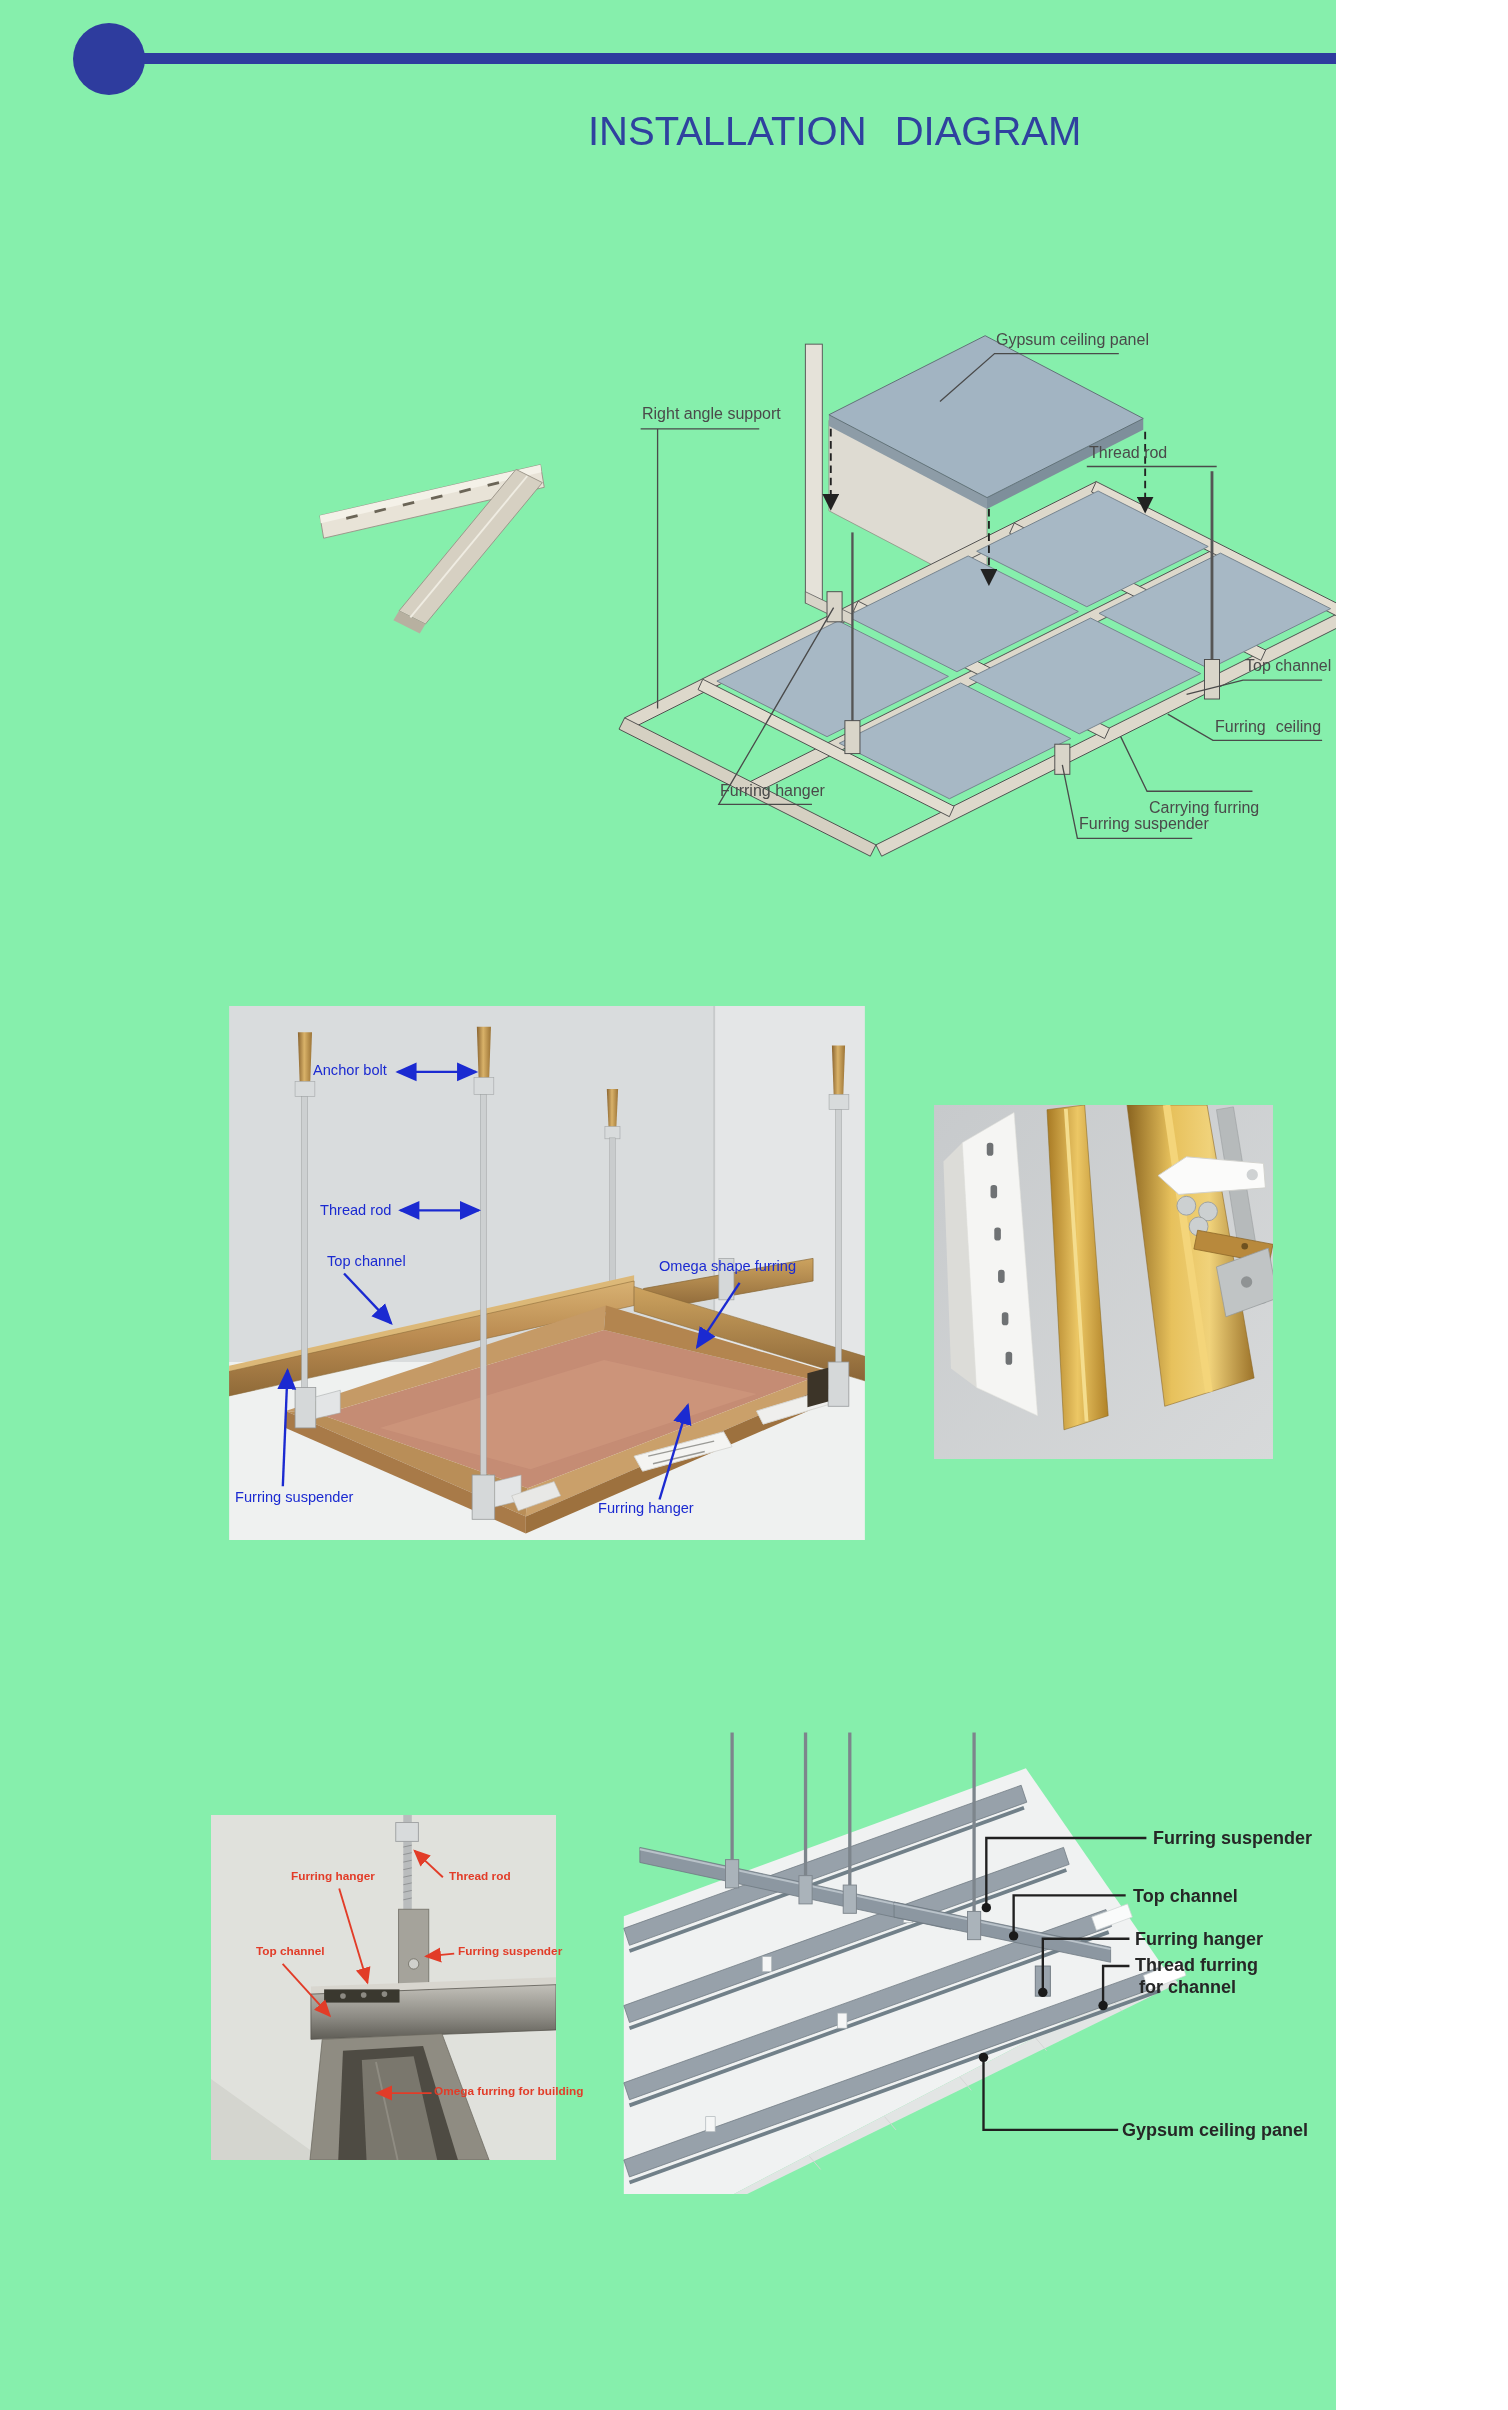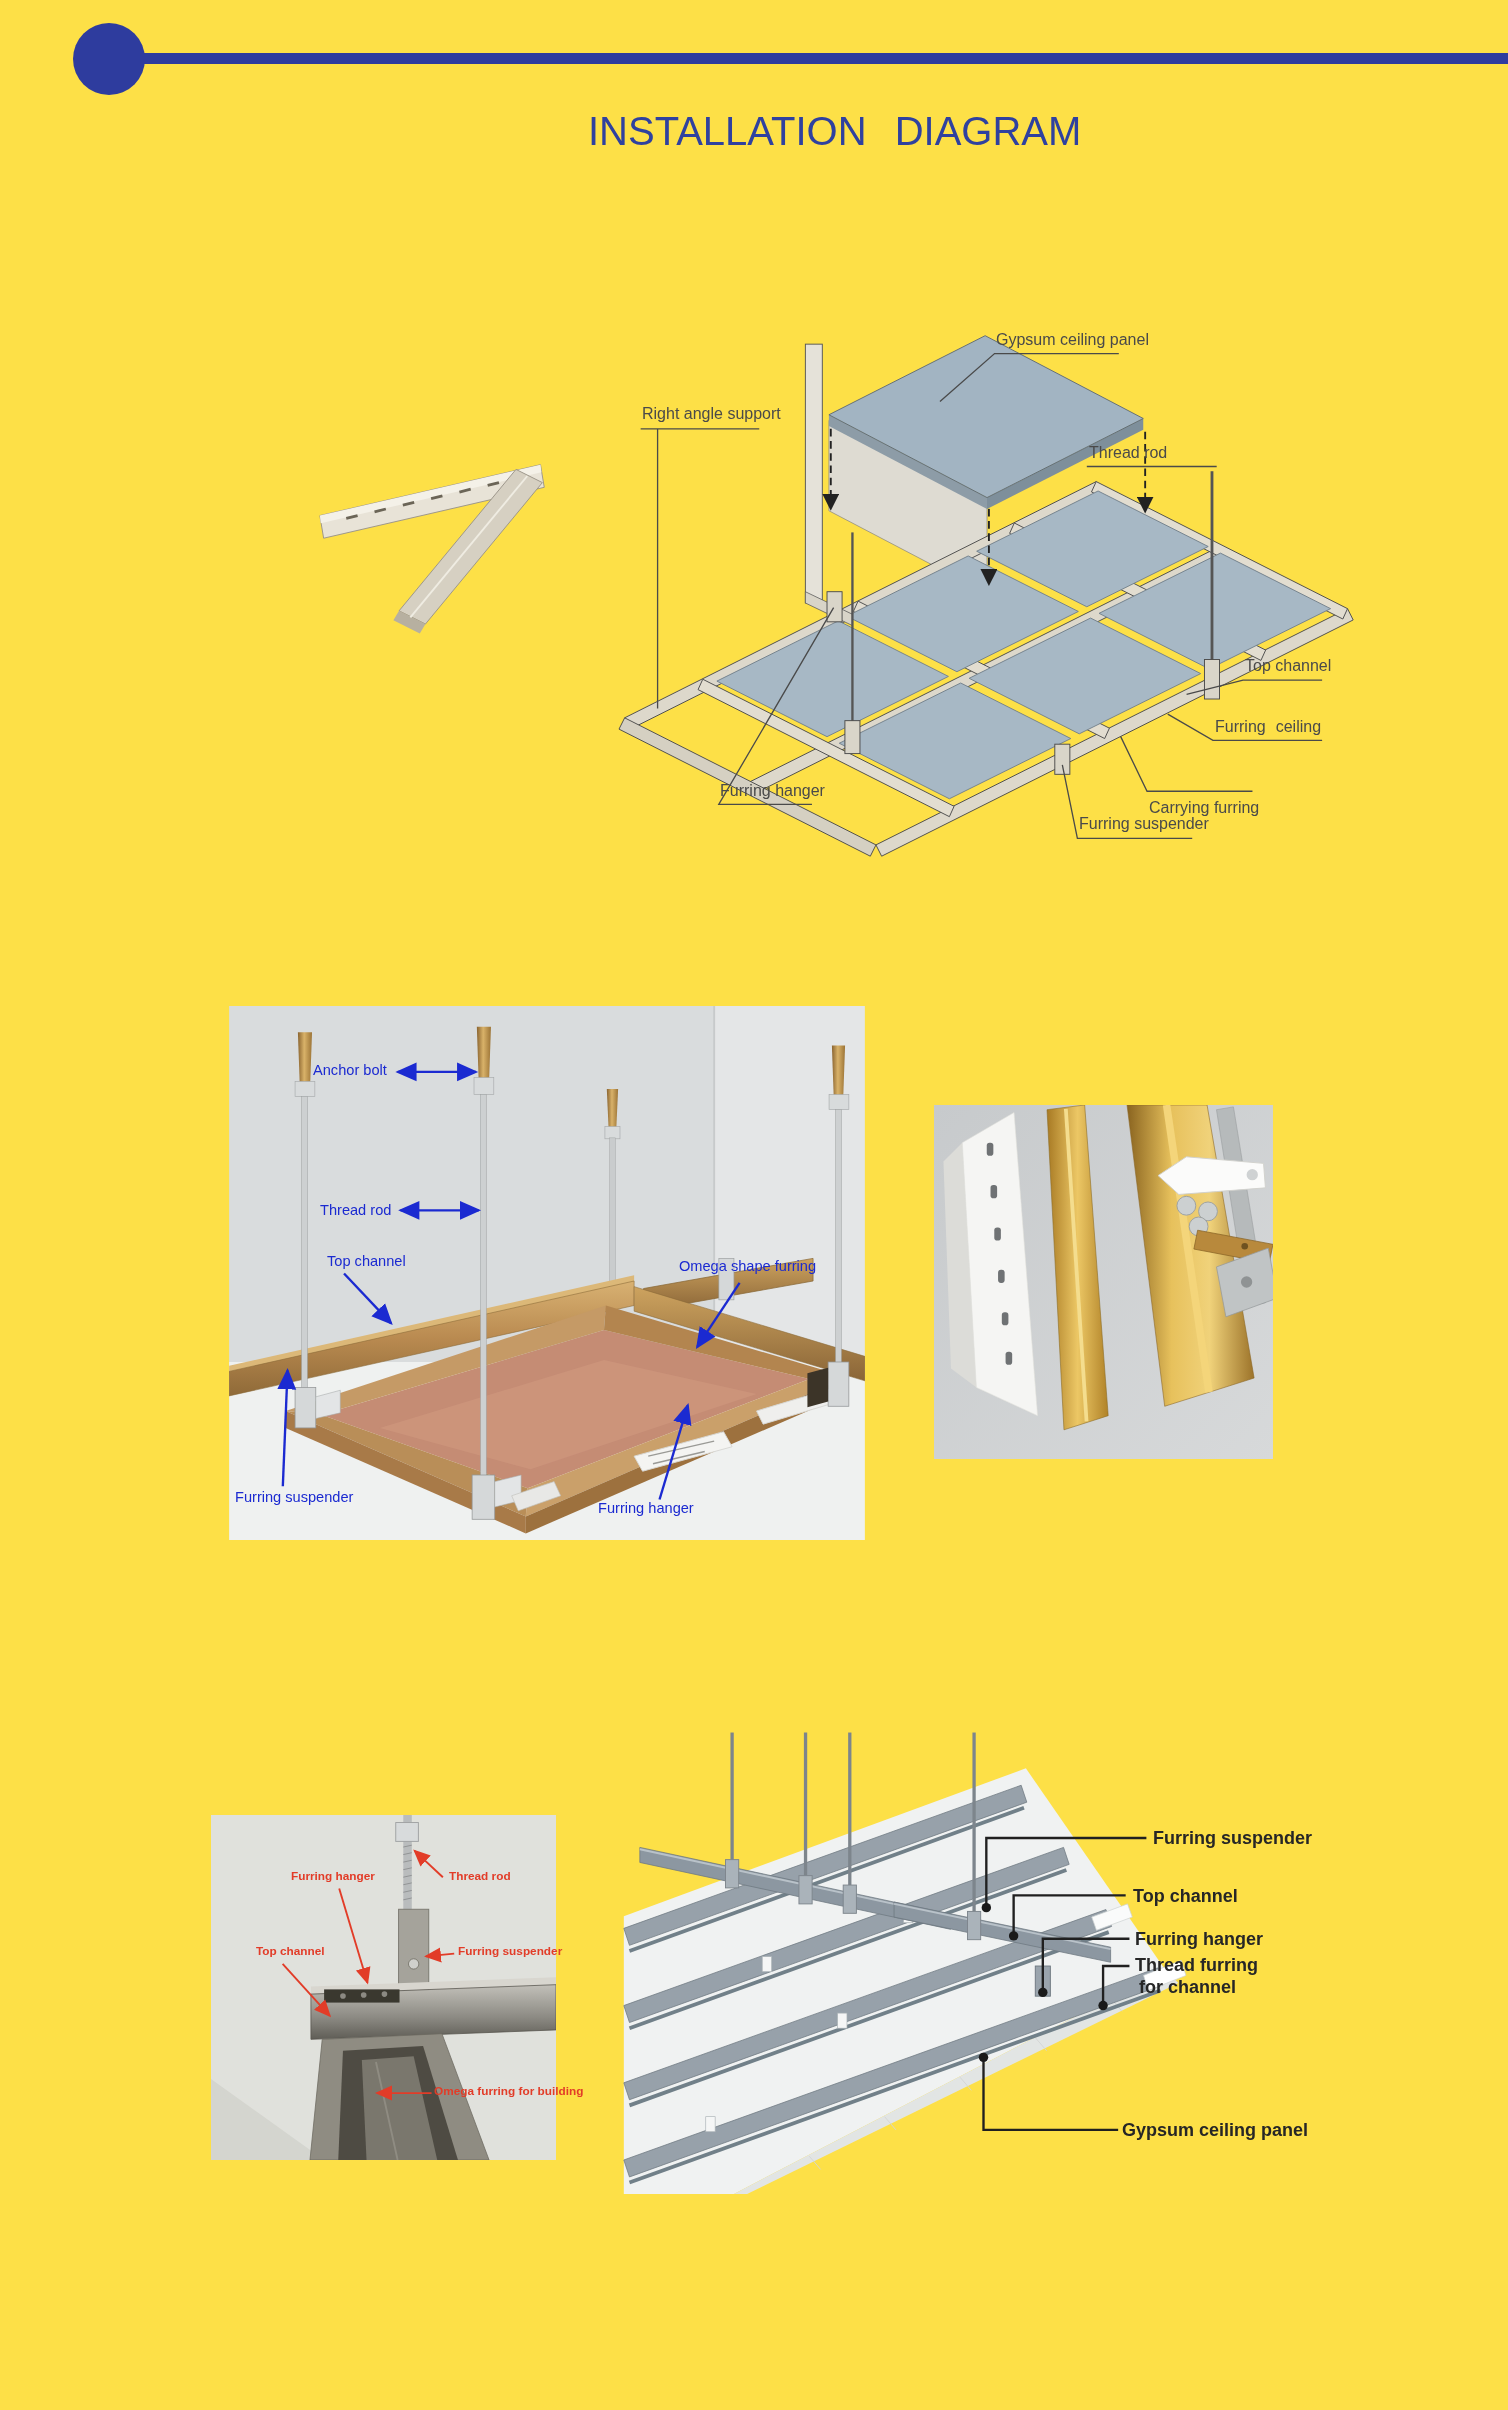--- a/index.html
+++ b/index.html
@@ -3,7 +3,7 @@
 <meta charset="utf-8">
 <style>
   html,body{margin:0;padding:0;background:#ffffff;}
-  #page{position:relative;width:1508px;height:2411px;background:#fde047;overflow:hidden;
+  #page{position:relative;width:1336px;height:2411px;background:#86efac;overflow:hidden;
         font-family:"Liberation Sans",sans-serif;}
   .lab{position:absolute;white-space:nowrap;line-height:1.15;text-align:center;}
   .l-d1{font-size:16px;color:#4a4a4a;}

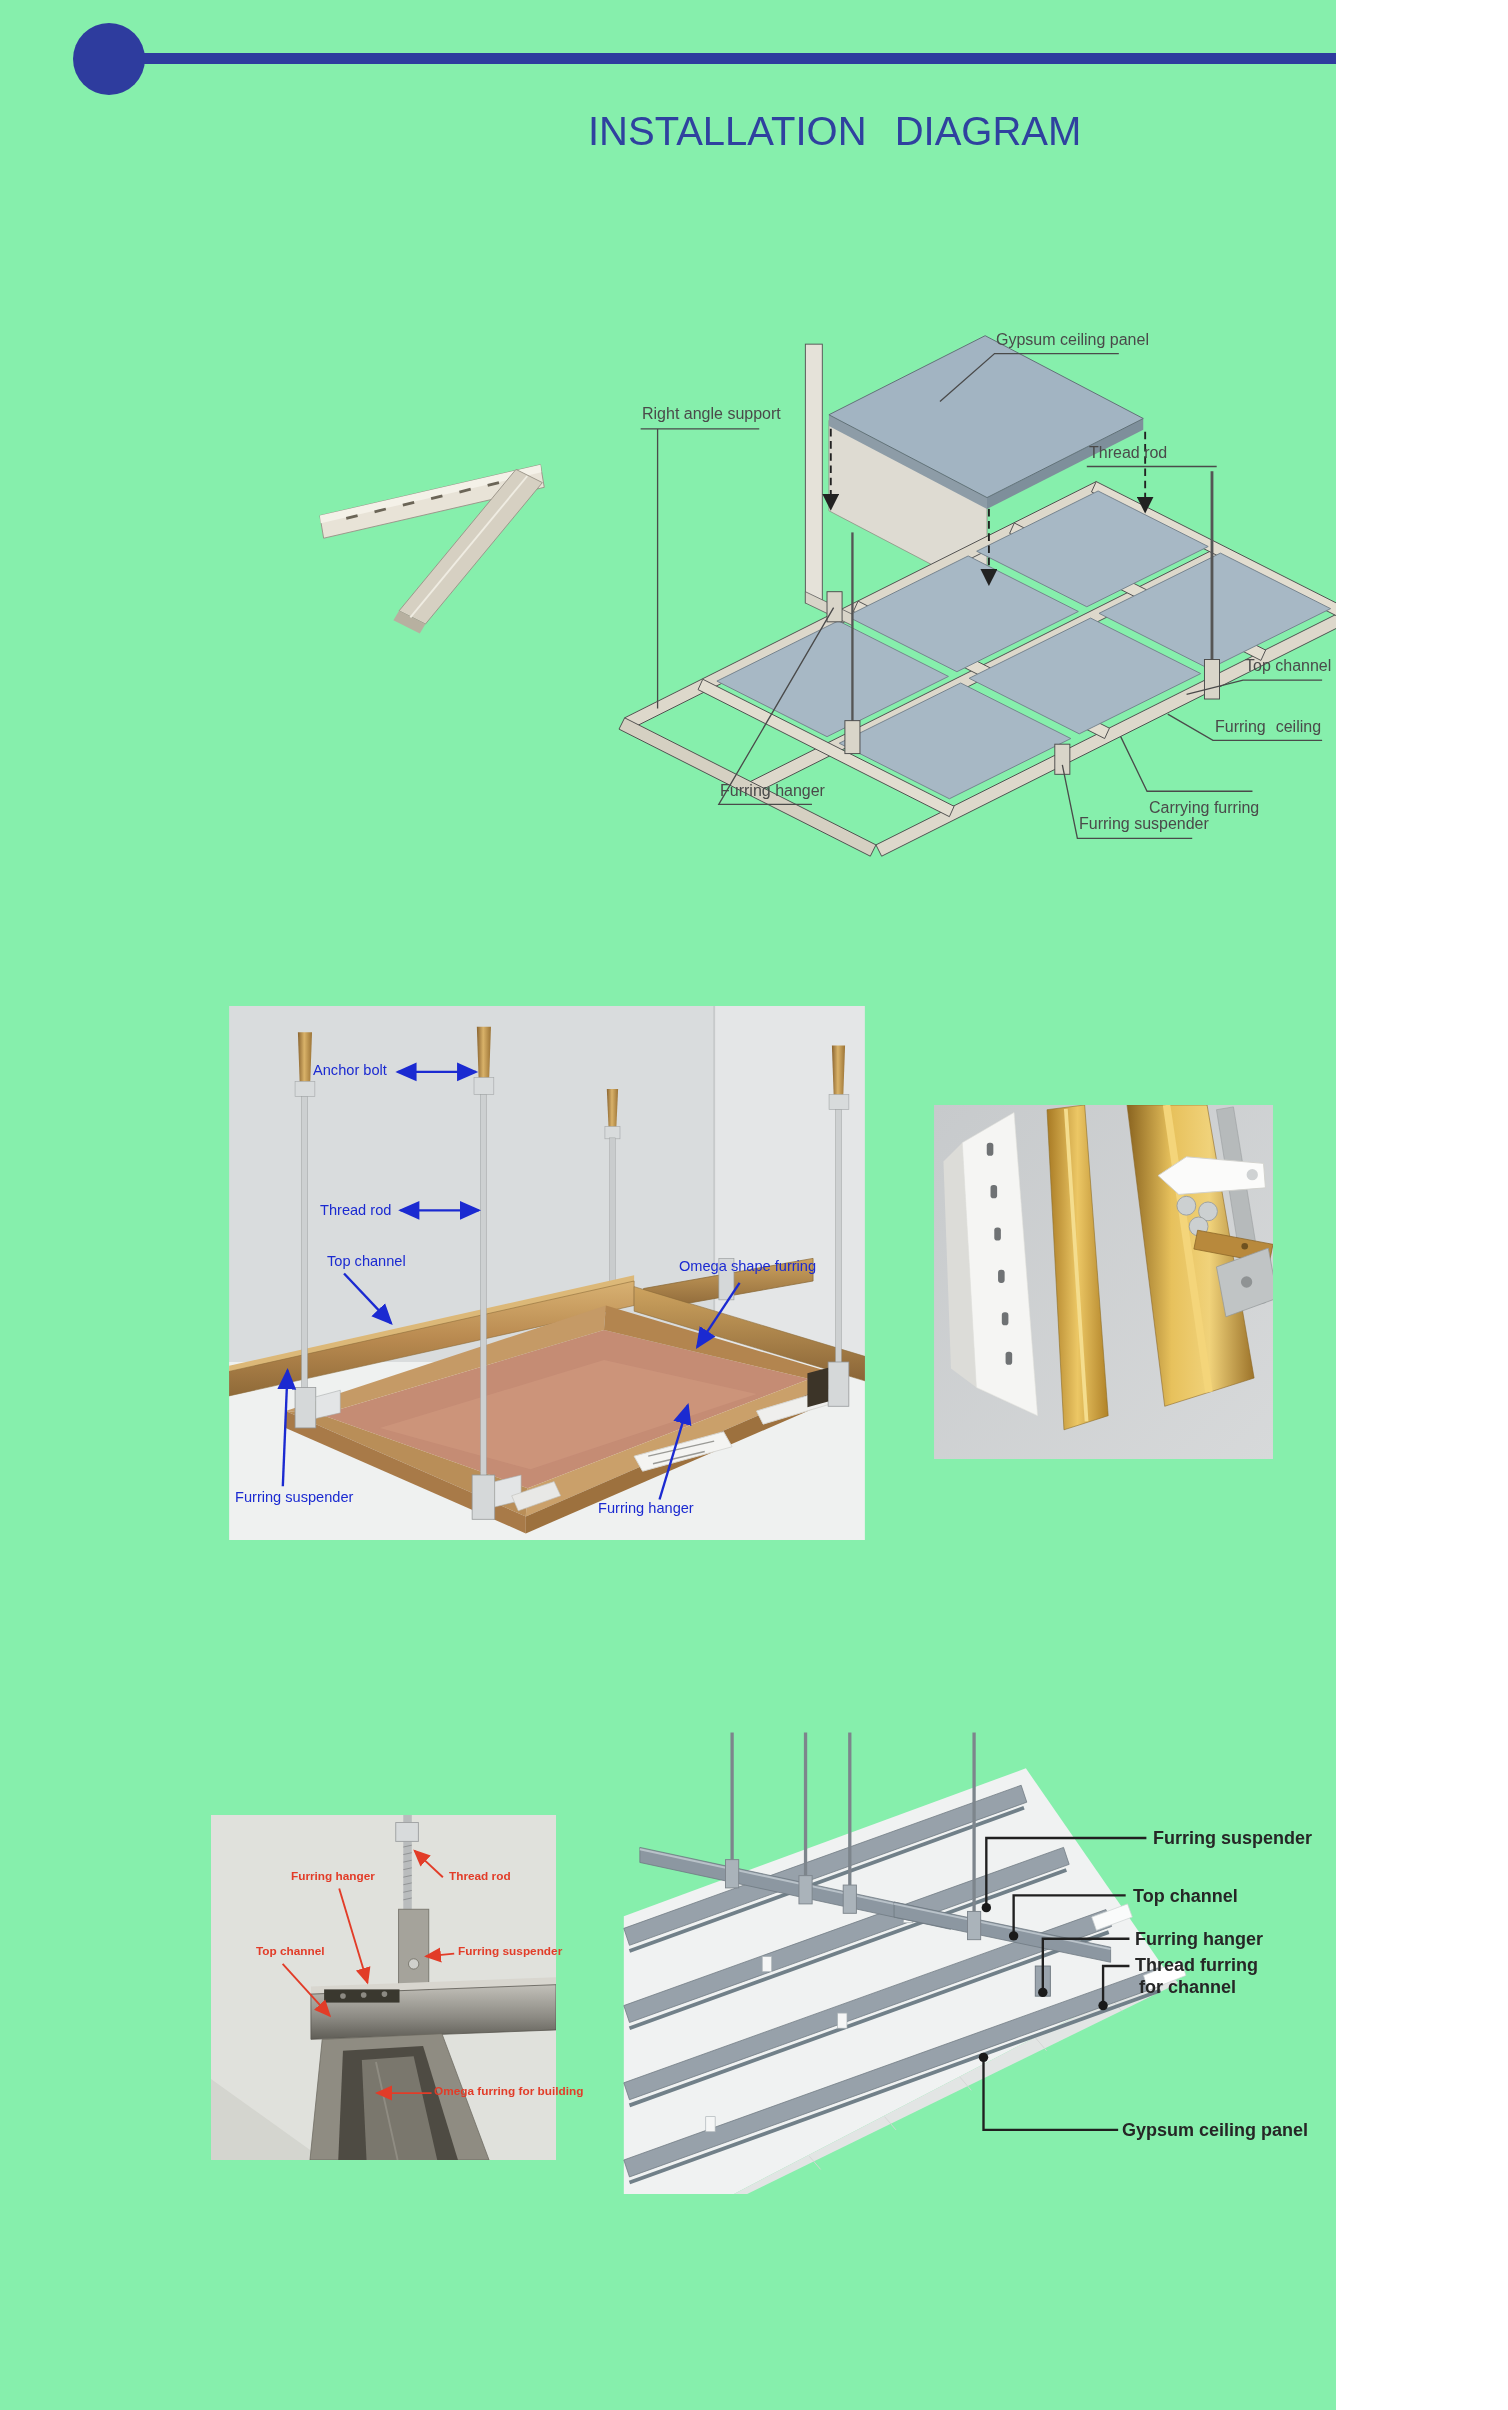--- a/index.html
+++ b/index.html
@@ -201,7 +201,7 @@
   <div class="lab l-p2" style="left:313px;top:1062px">Anchor bolt</div>
   <div class="lab l-p2" style="left:320px;top:1202px">Thread rod</div>
   <div class="lab l-p2" style="left:327px;top:1253px">Top channel</div>
-  <div class="lab l-p2" style="left:679px;top:1258px">Omega shape furring</div>
+  <div class="lab l-p2" style="left:659px;top:1258px">Omega shape furring</div>
   <div class="lab l-p2" style="left:235px;top:1489px">Furring suspender</div>
   <div class="lab l-p2" style="left:598px;top:1500px">Furring hanger</div>
 

